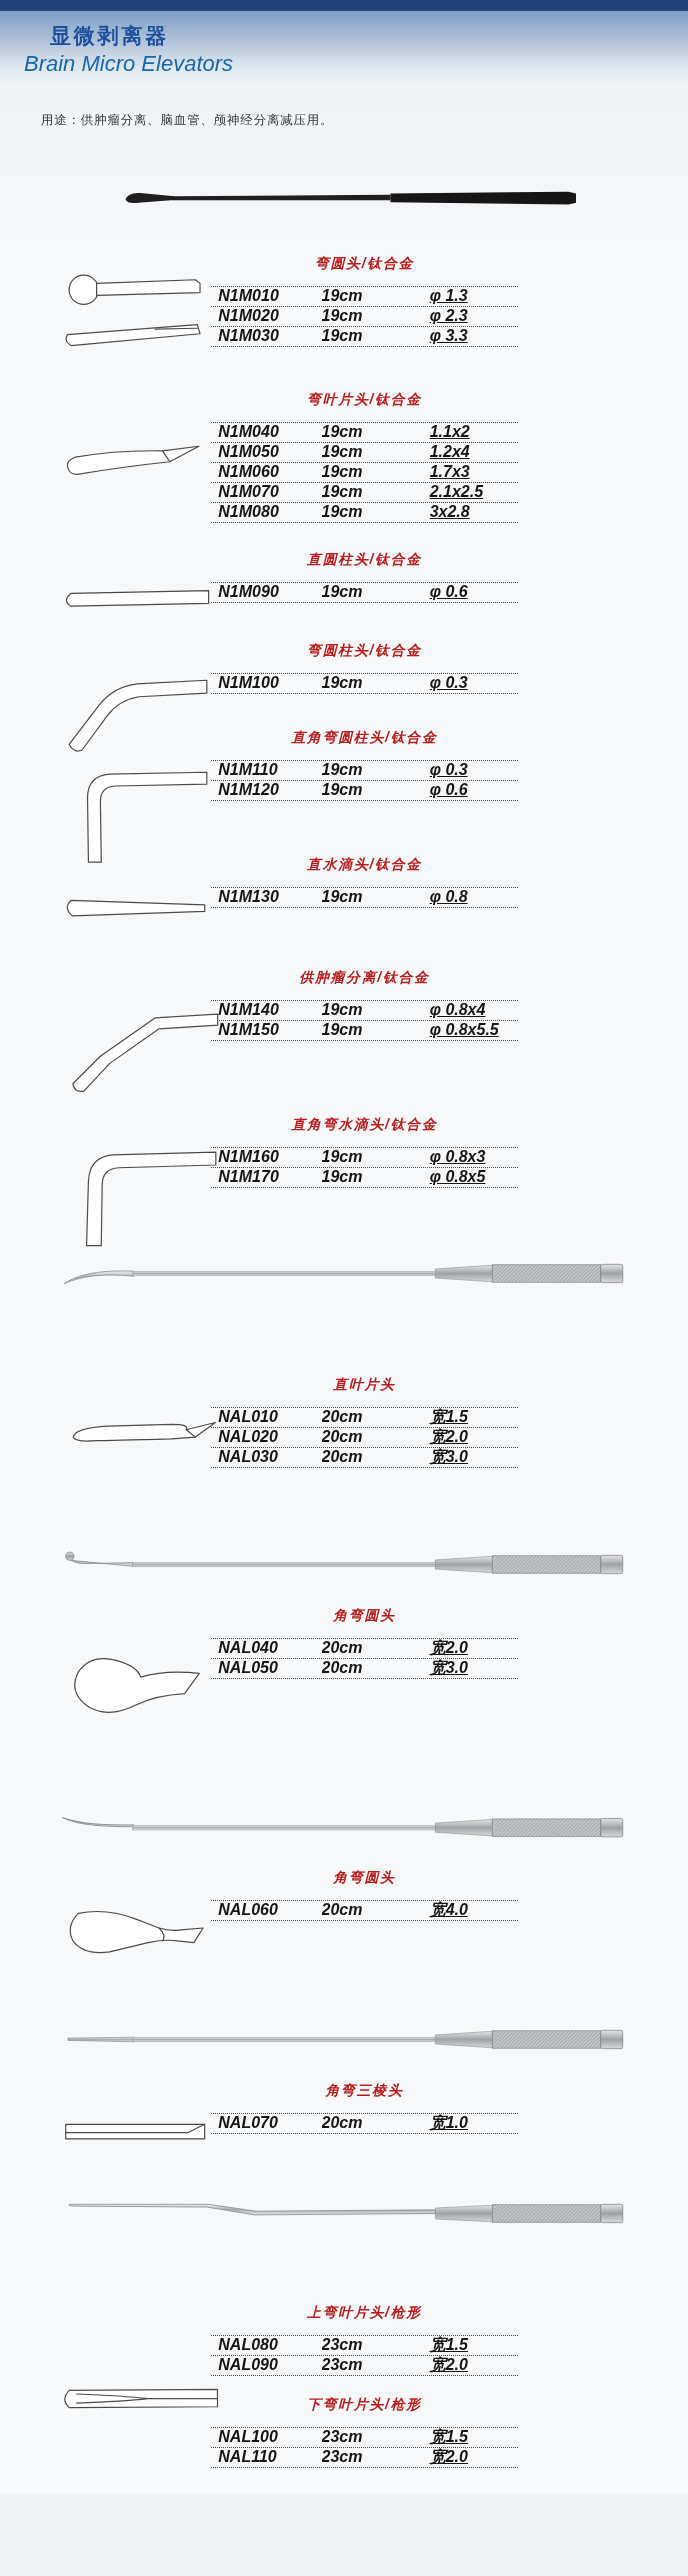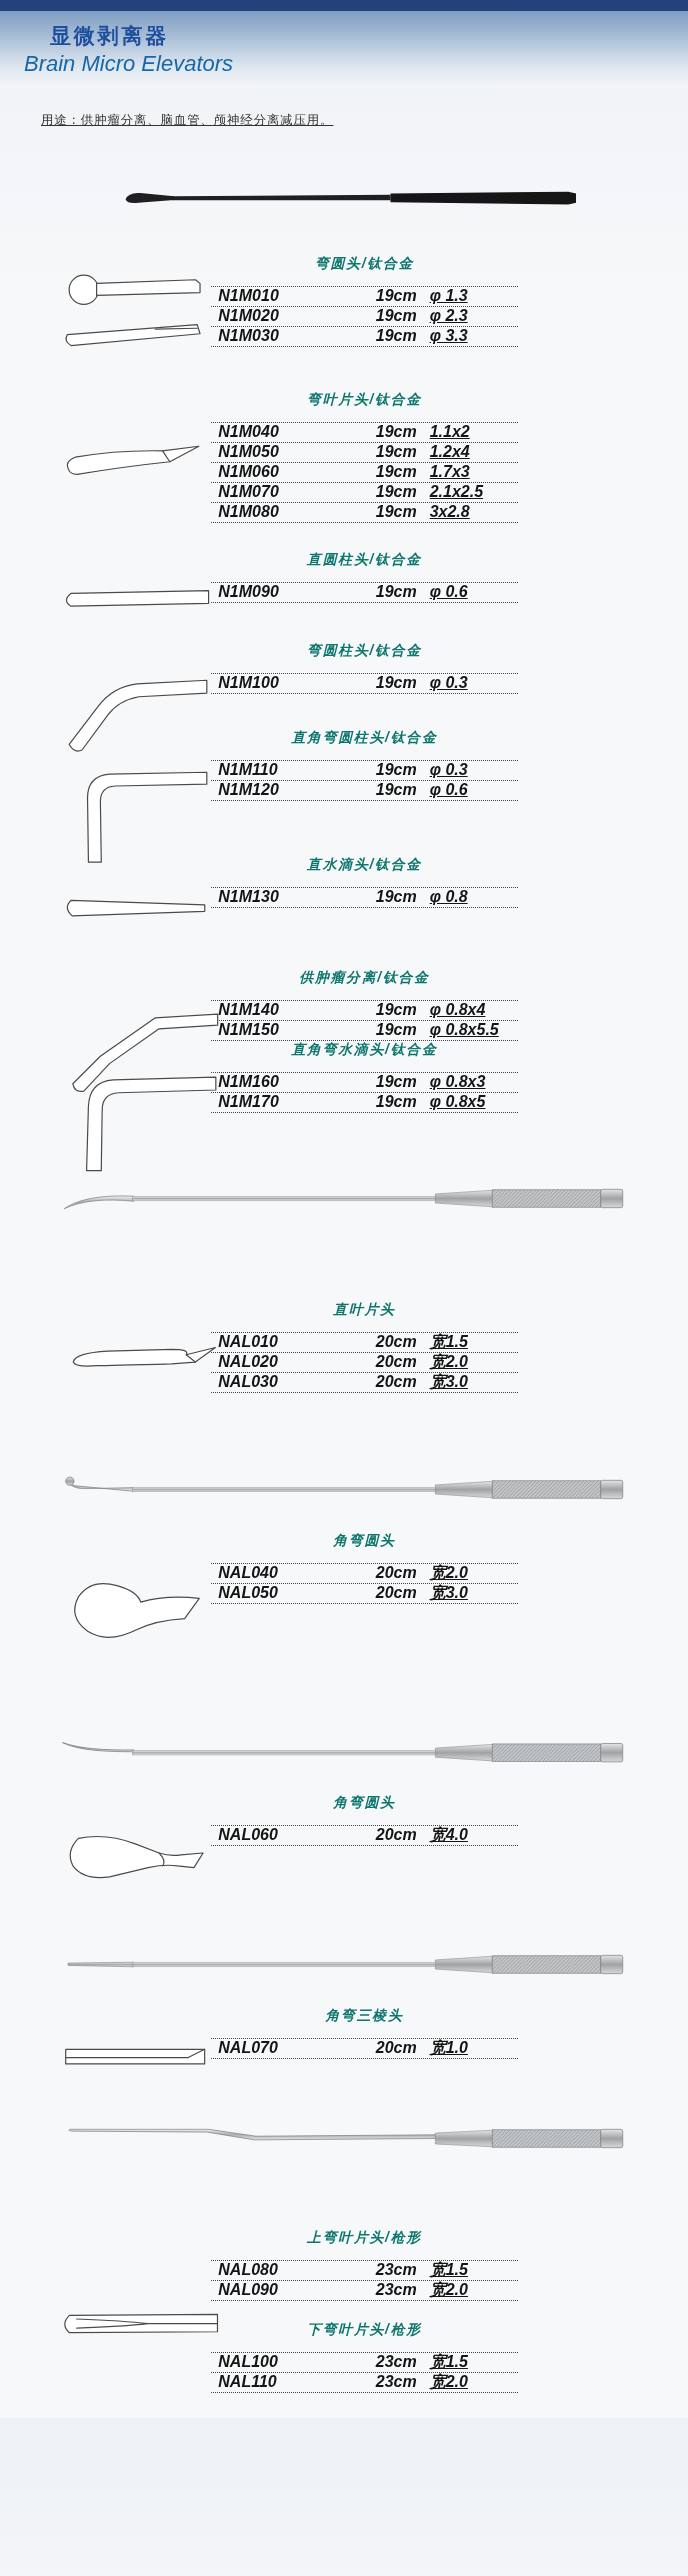--- a/index.html
+++ b/index.html
@@ -13,7 +13,7 @@
   .hgrad{height:77px;background:linear-gradient(180deg,#7f9dc3 0%,#aabfd7 35%,#dde6ef 72%,#f5f7f9 100%);position:relative;}
   .title-zh{position:absolute;left:50px;top:11px;font-size:21px;font-weight:bold;color:#1d4f9e;letter-spacing:2.8px;}
   .title-en{position:absolute;left:24px;top:40px;font-size:22px;font-style:italic;font-weight:normal;color:#1767a9;}
-  .usage{margin:24px 0 0 41px;font-size:12.4px;color:#333;letter-spacing:0.9px;text-decoration:underline;}
+  .usage{margin:24px 0 0 41px;font-size:12.4px;color:#333;letter-spacing:0.9px;}
   .figure{position:relative;}
   .group{position:relative;margin-left:55px;width:587px;}
   .drawing{position:absolute;left:4.6px;top:20px;}

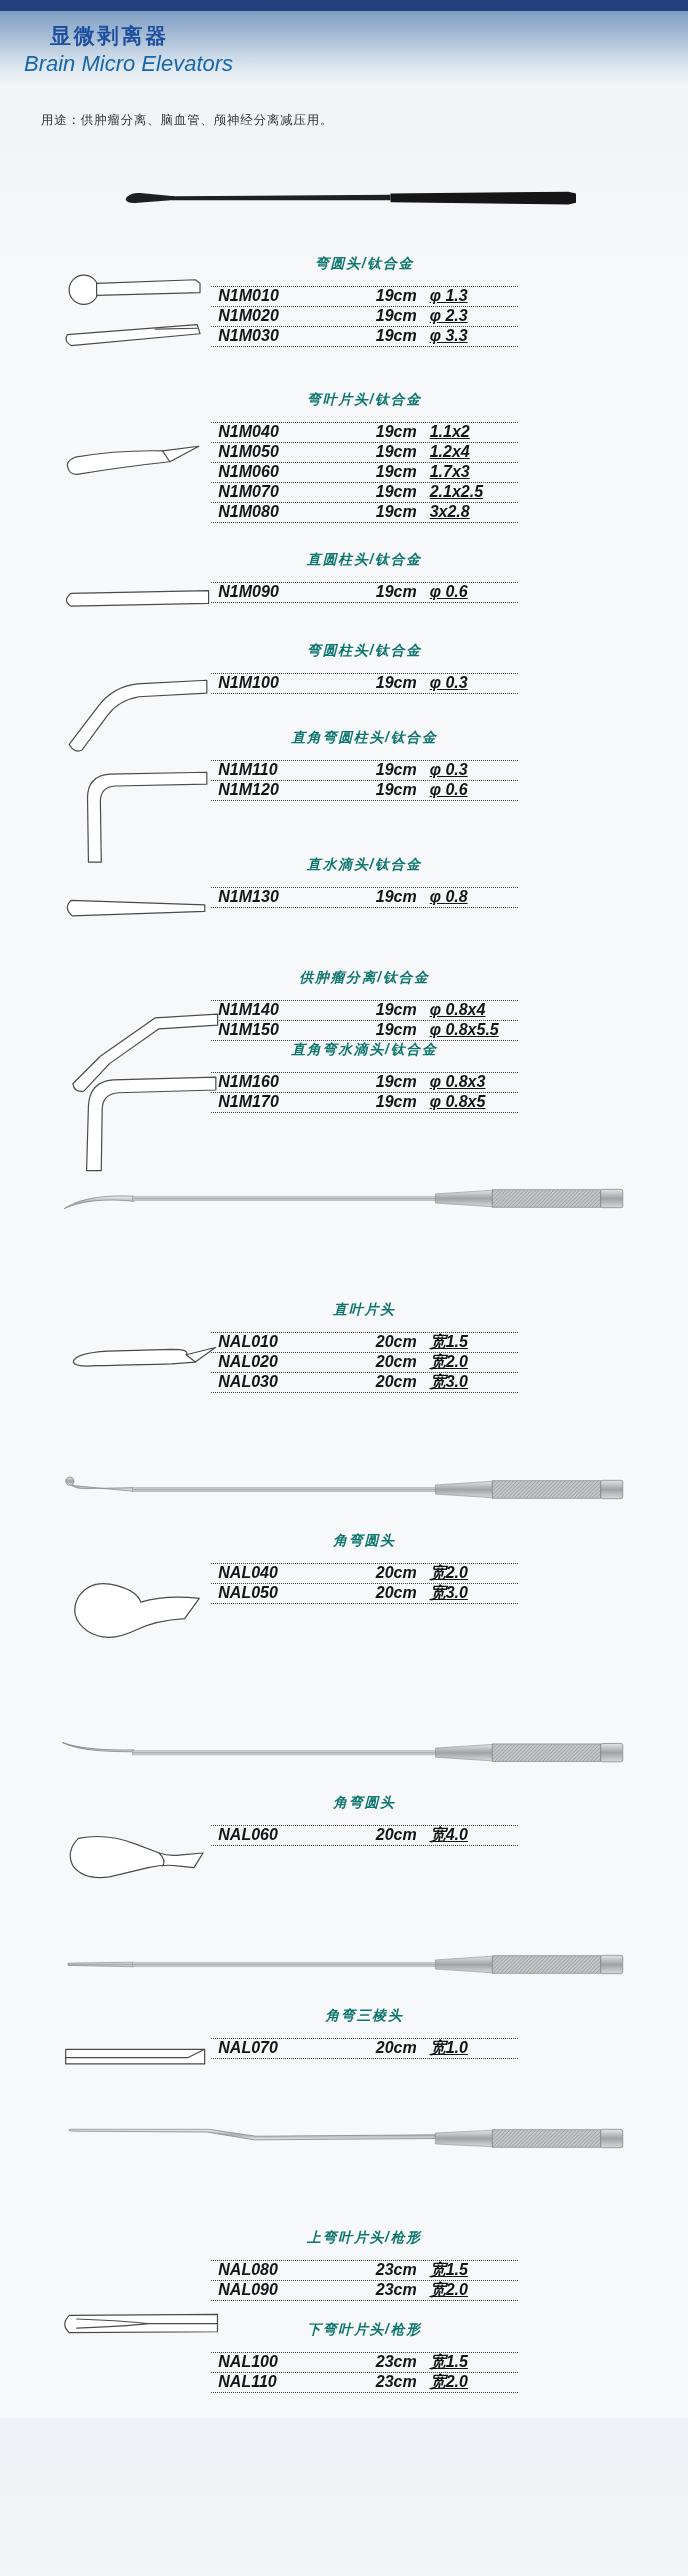--- a/index.html
+++ b/index.html
@@ -18,7 +18,7 @@
   .group{position:relative;margin-left:55px;width:587px;}
   .drawing{position:absolute;left:4.6px;top:20px;}
   .content{margin-left:156px;width:307px;}
-  .sec-heading{text-align:center;font-size:13.8px;font-weight:bold;color:#0f766e;margin:0 0 13px 0;font-style:italic;letter-spacing:1.8px;}
+  .sec-heading{text-align:center;font-size:13.8px;font-weight:bold;color:#b91c1c;margin:0 0 13px 0;font-style:italic;letter-spacing:1.8px;}
   .ptable{border-top:0.9px dotted #444;}
   .trow{display:grid;grid-template-columns:36% 31% 33%;border-bottom:0.9px dotted #444;height:19px;line-height:18.4px;font-size:16px;font-style:italic;font-weight:bold;}
   .tcell{overflow:hidden;white-space:nowrap;}

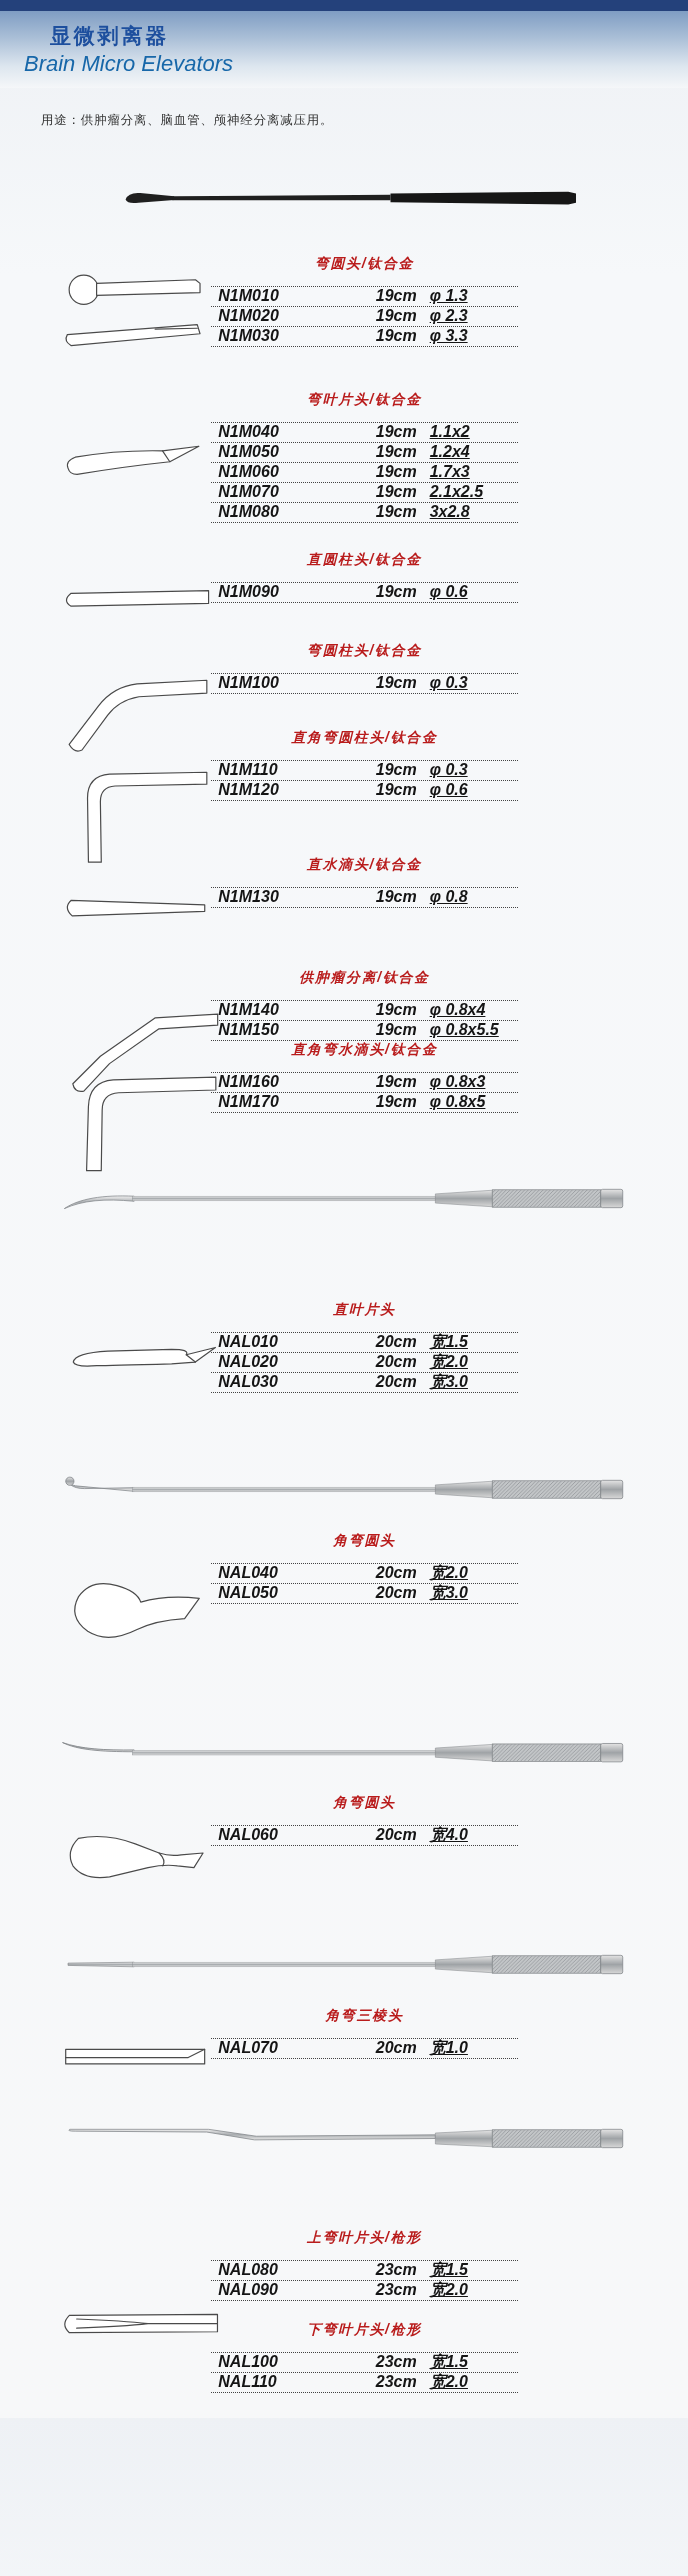--- a/index.html
+++ b/index.html
@@ -23,7 +23,7 @@
   .trow{display:grid;grid-template-columns:36% 31% 33%;border-bottom:0.9px dotted #444;height:19px;line-height:18.4px;font-size:16px;font-style:italic;font-weight:bold;}
   .tcell{overflow:hidden;white-space:nowrap;}
   .tcell.c0{padding-left:7.3px;}
-  .tcell.c1{text-align:right;}
+  .tcell.c1{text-align:left;}
   .tcell.c2{padding-left:13px;text-decoration:underline;}
   svg{display:block;}
   .line{stroke:#4a4a4a;stroke-width:1.3;fill:none;stroke-linejoin:round;stroke-linecap:round;}

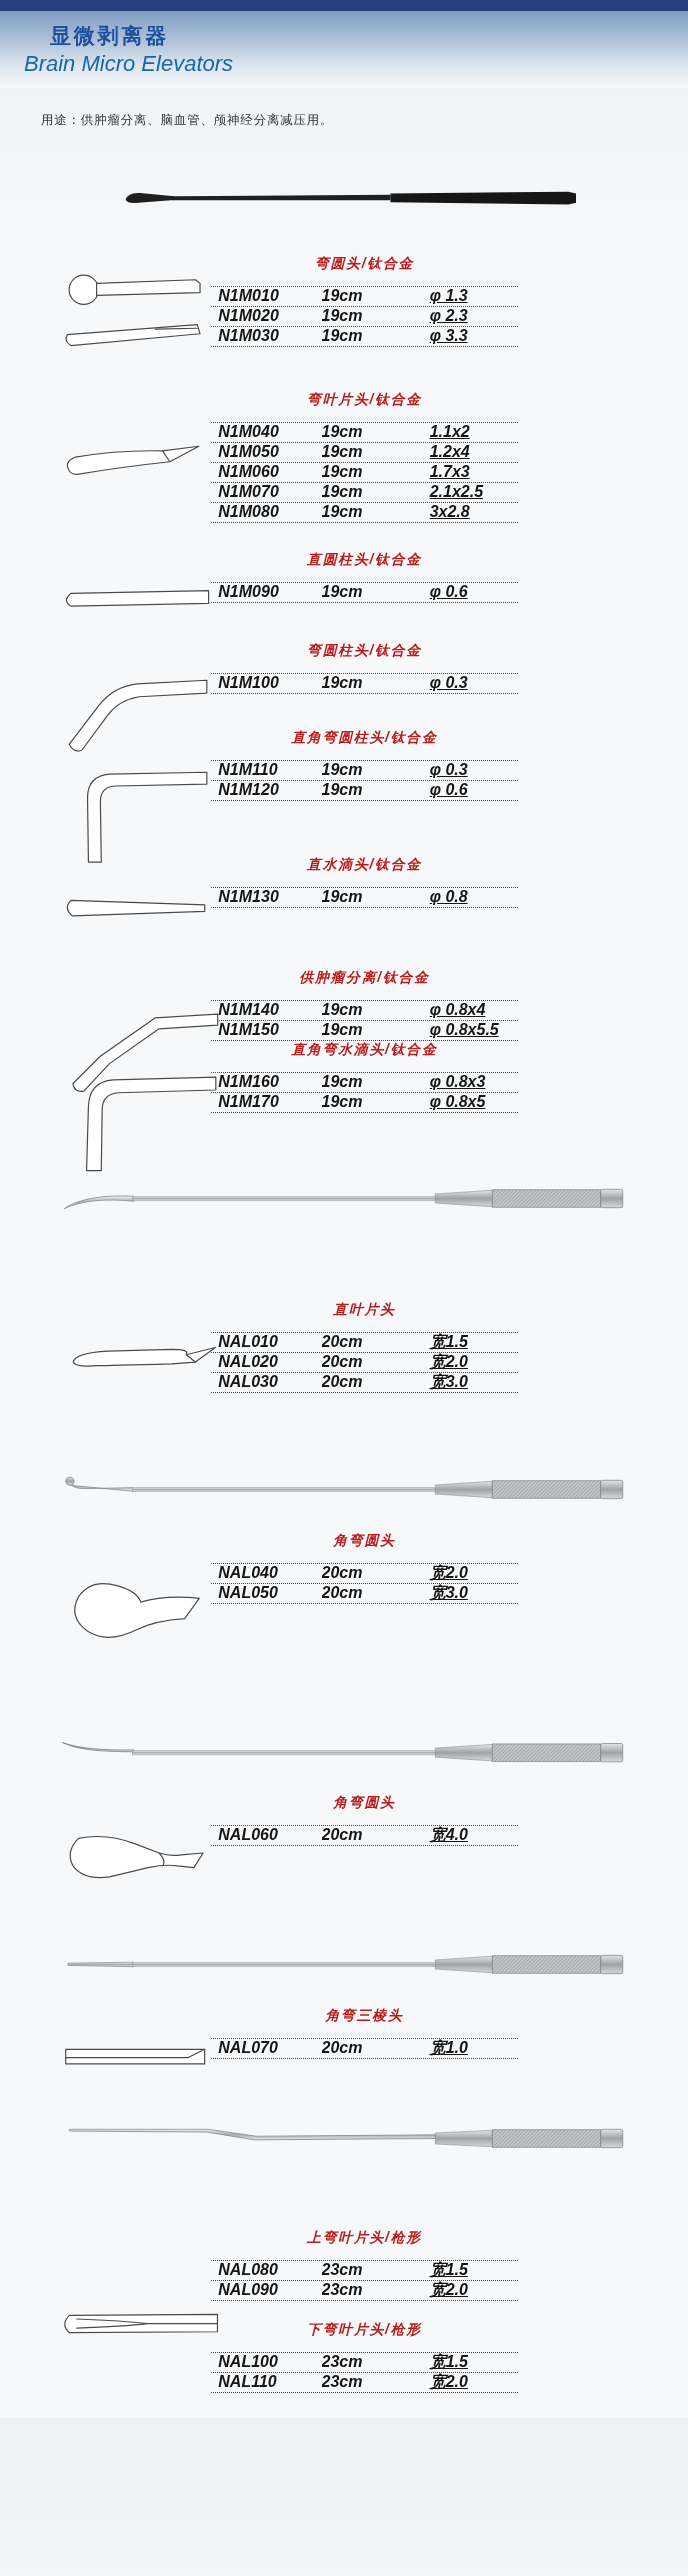--- a/index.html
+++ b/index.html
@@ -236,7 +236,7 @@
   </div>
 </div>
 
-<div class="group" style="">
+<div class="group" style="margin-top:75px;">
   <div class="drawing" style="top:27.5px;">
     <svg width="165" height="110" viewBox="0 0 180 120">
       <path class="line fillwhite" d="M170 10 L58 13 Q32 15 31 42 L29 112 L45 112 L46 46 Q46 28 64 27 L170 24 Z"></path>

